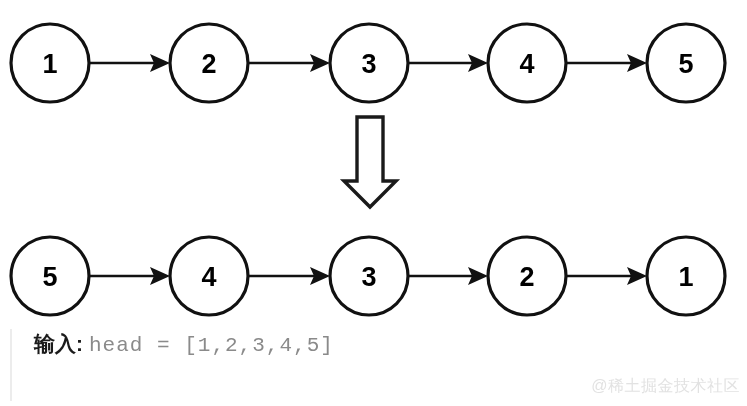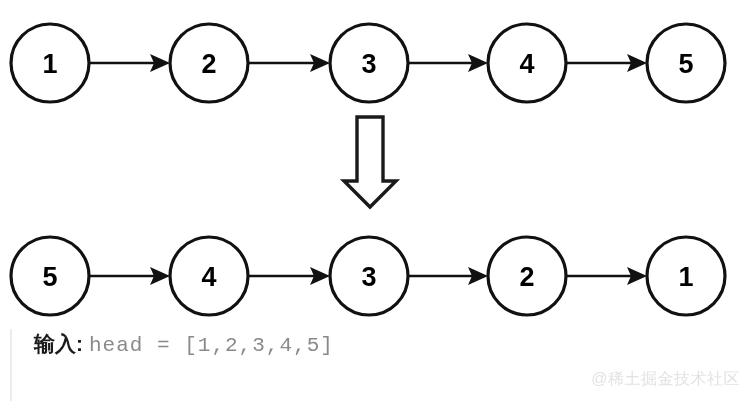--- a/index.html
+++ b/index.html
@@ -98,7 +98,7 @@
   #watermark {
     position: absolute;
     right: 7px;
-    bottom: 16px;
+    bottom: 9px;
     font-family: "Liberation Sans", sans-serif;
     font-size: 16px;
     color: #e2e2e2;

